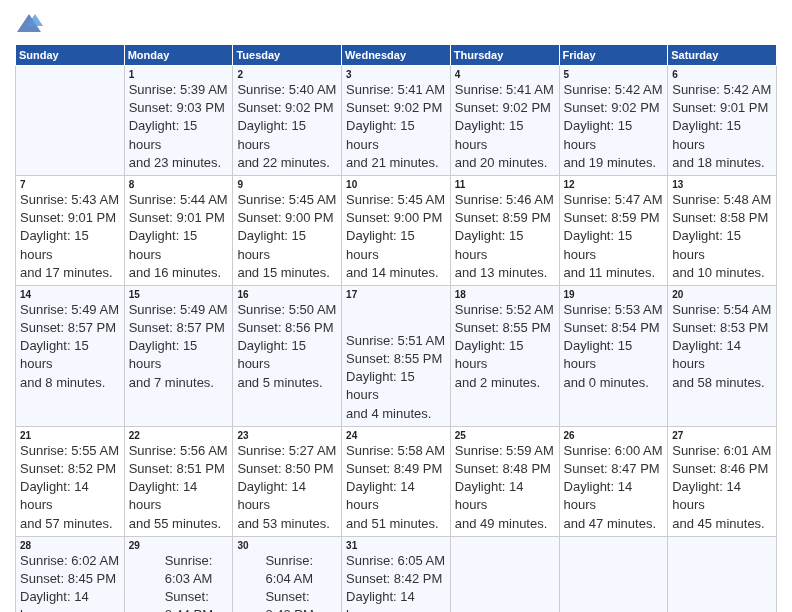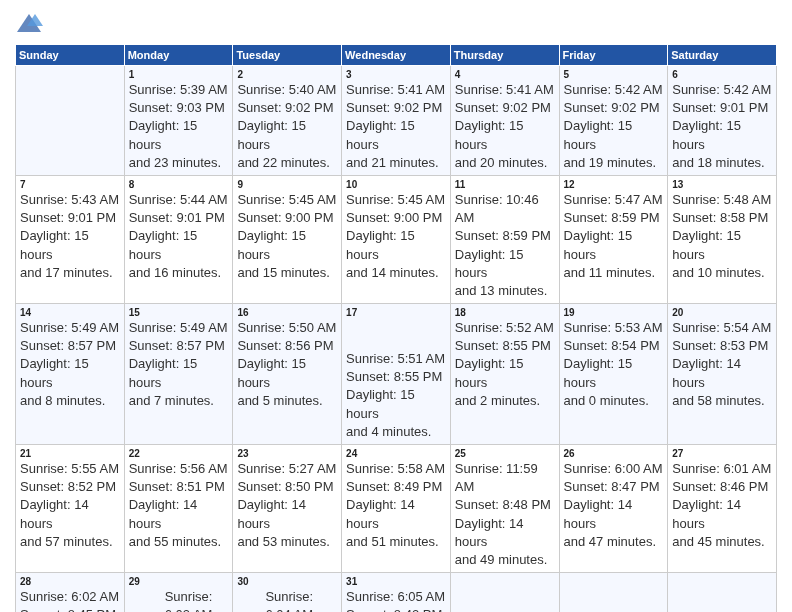--- a/index.html
+++ b/index.html
@@ -203,7 +203,7 @@
           </td>
           <td>
             <span class="day-num">11</span>
-            <div class="day-info" style="white-space: pre-line;">Sunrise: 10:46 AM
+            <div class="day-info" style="white-space: pre-line;">Sunrise: 5:46 AM
 Sunset: 8:59 PM
 Daylight: 15 hours
 and 13 minutes.</div>

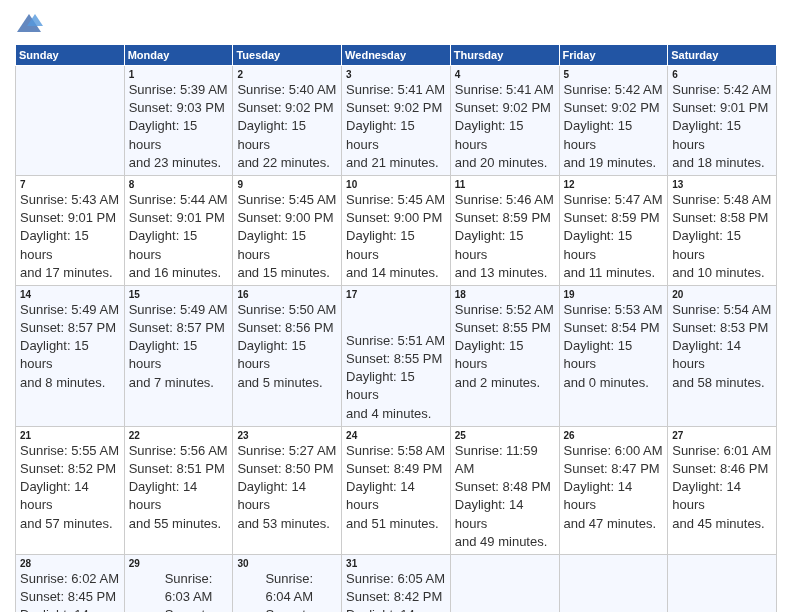--- a/index.html
+++ b/index.html
@@ -305,7 +305,7 @@
           </td>
           <td>
             <span class="day-num">25</span>
-            <div class="day-info" style="white-space: pre-line;">Sunrise: 11:59 AM
+            <div class="day-info" style="white-space: pre-line;">Sunrise: 5:59 AM
 Sunset: 8:48 PM
 Daylight: 14 hours
 and 49 minutes.</div>

